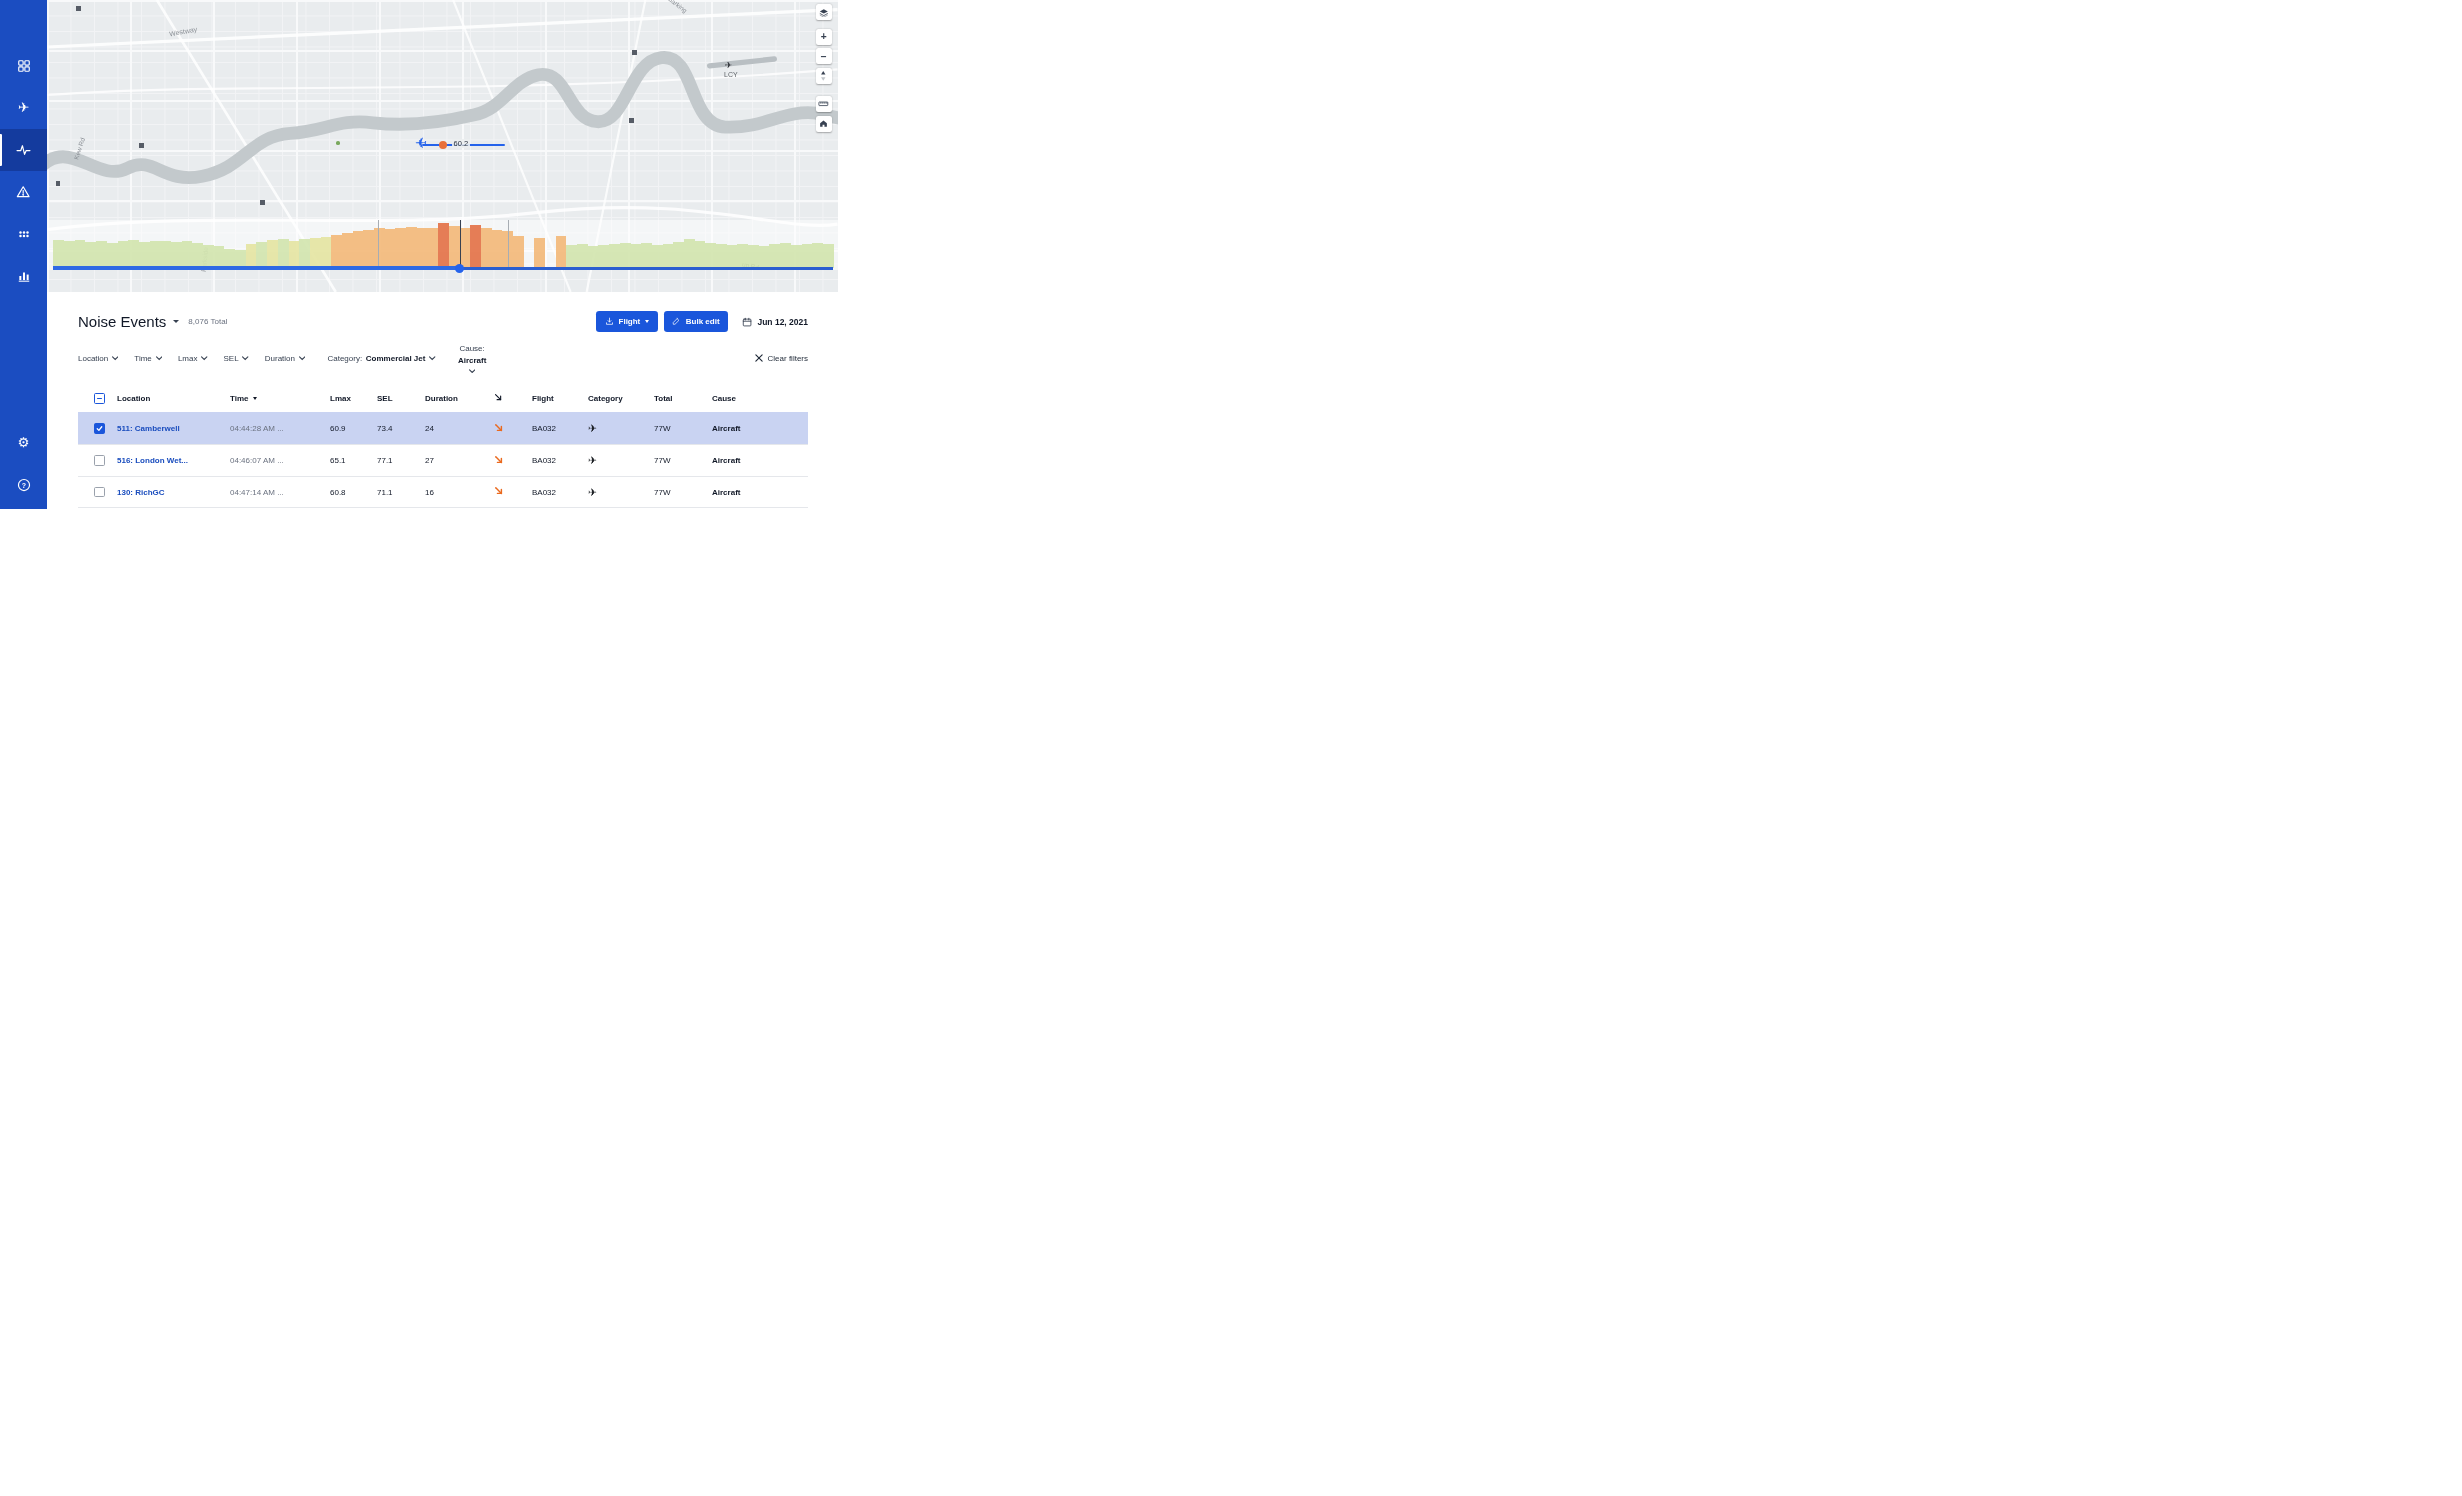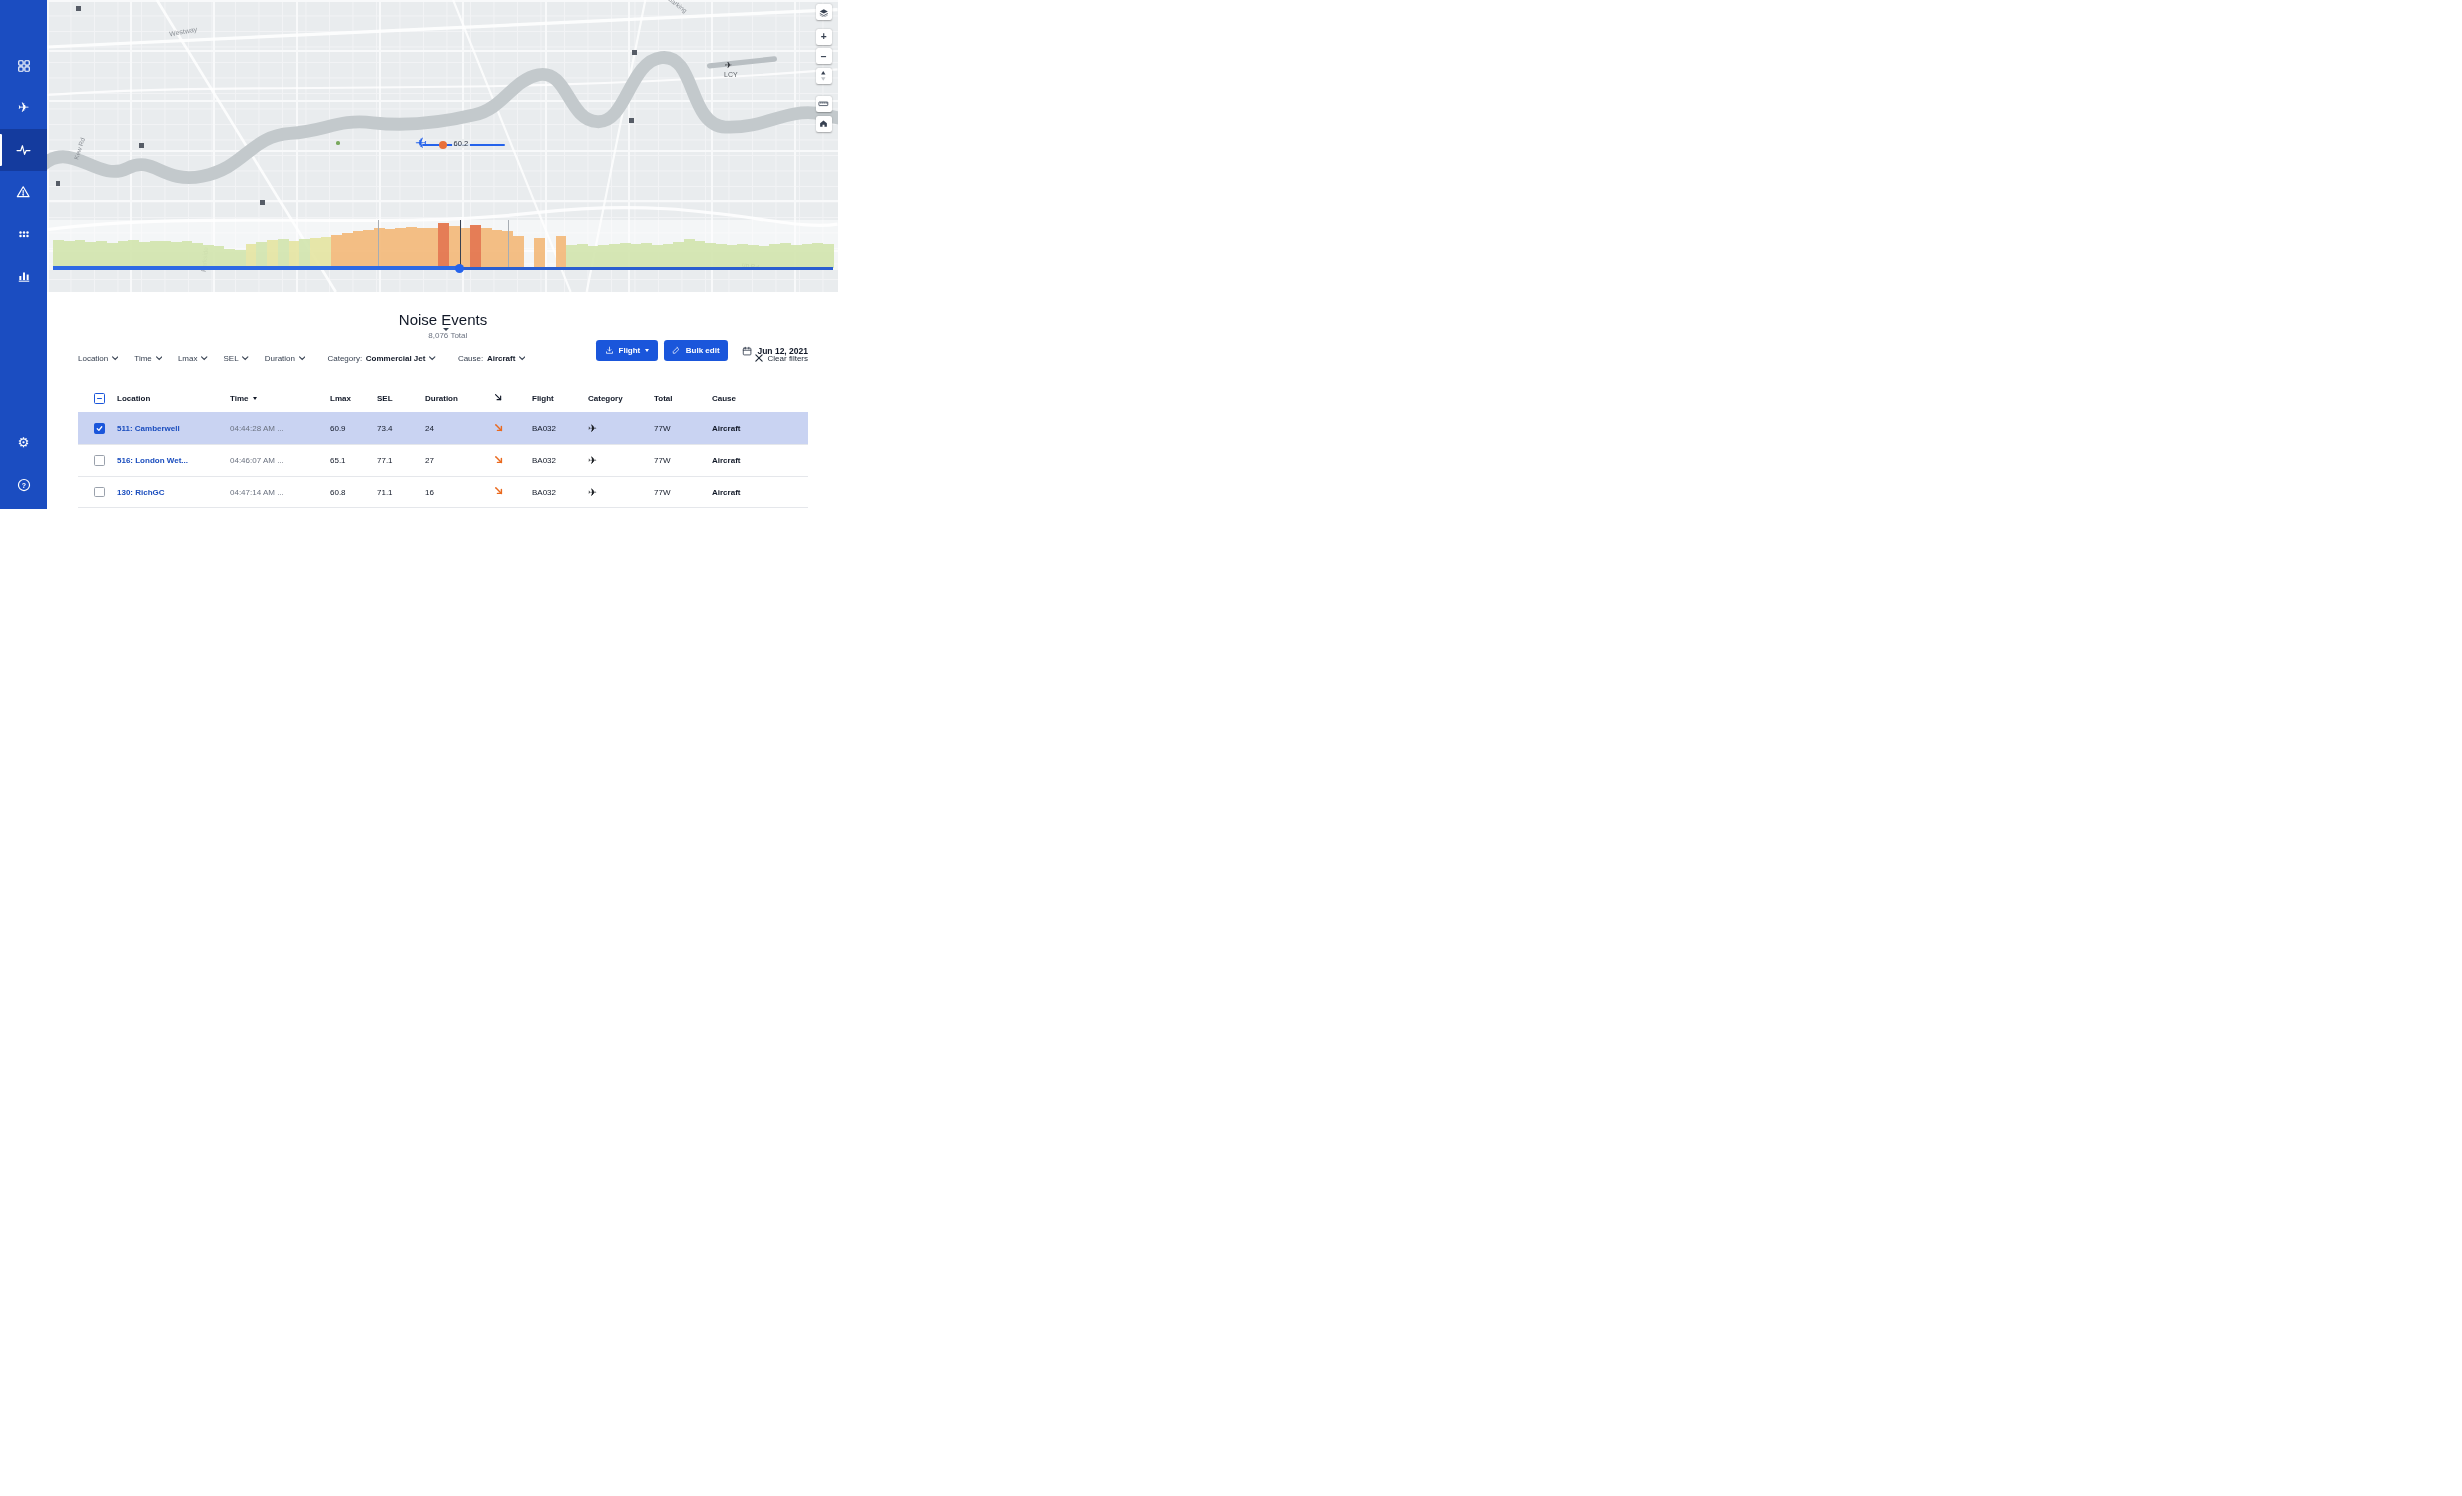--- a/index.html
+++ b/index.html
@@ -61,7 +61,7 @@
 
   
   .content { position:absolute; top:292px; left:0; right:0; bottom:0; background:#fff; padding:0 30px 0 31px; }
-  .page-head { margin-top:19px; display:flex; align-items:center; height:21.4px;flex-direction:column; }
+  .page-head { margin-top:19px; display:flex; align-items:center; height:21.4px; }
   .page-title { font-size:15px; color:#111827; font-weight:500; }
   .caret-solid { width:0; height:0; border-left:3.2px solid transparent; border-right:3.2px solid transparent; border-top:3.7px solid #374151; display:inline-block; }
   .title-caret { margin-left:6.4px; cursor:pointer; }

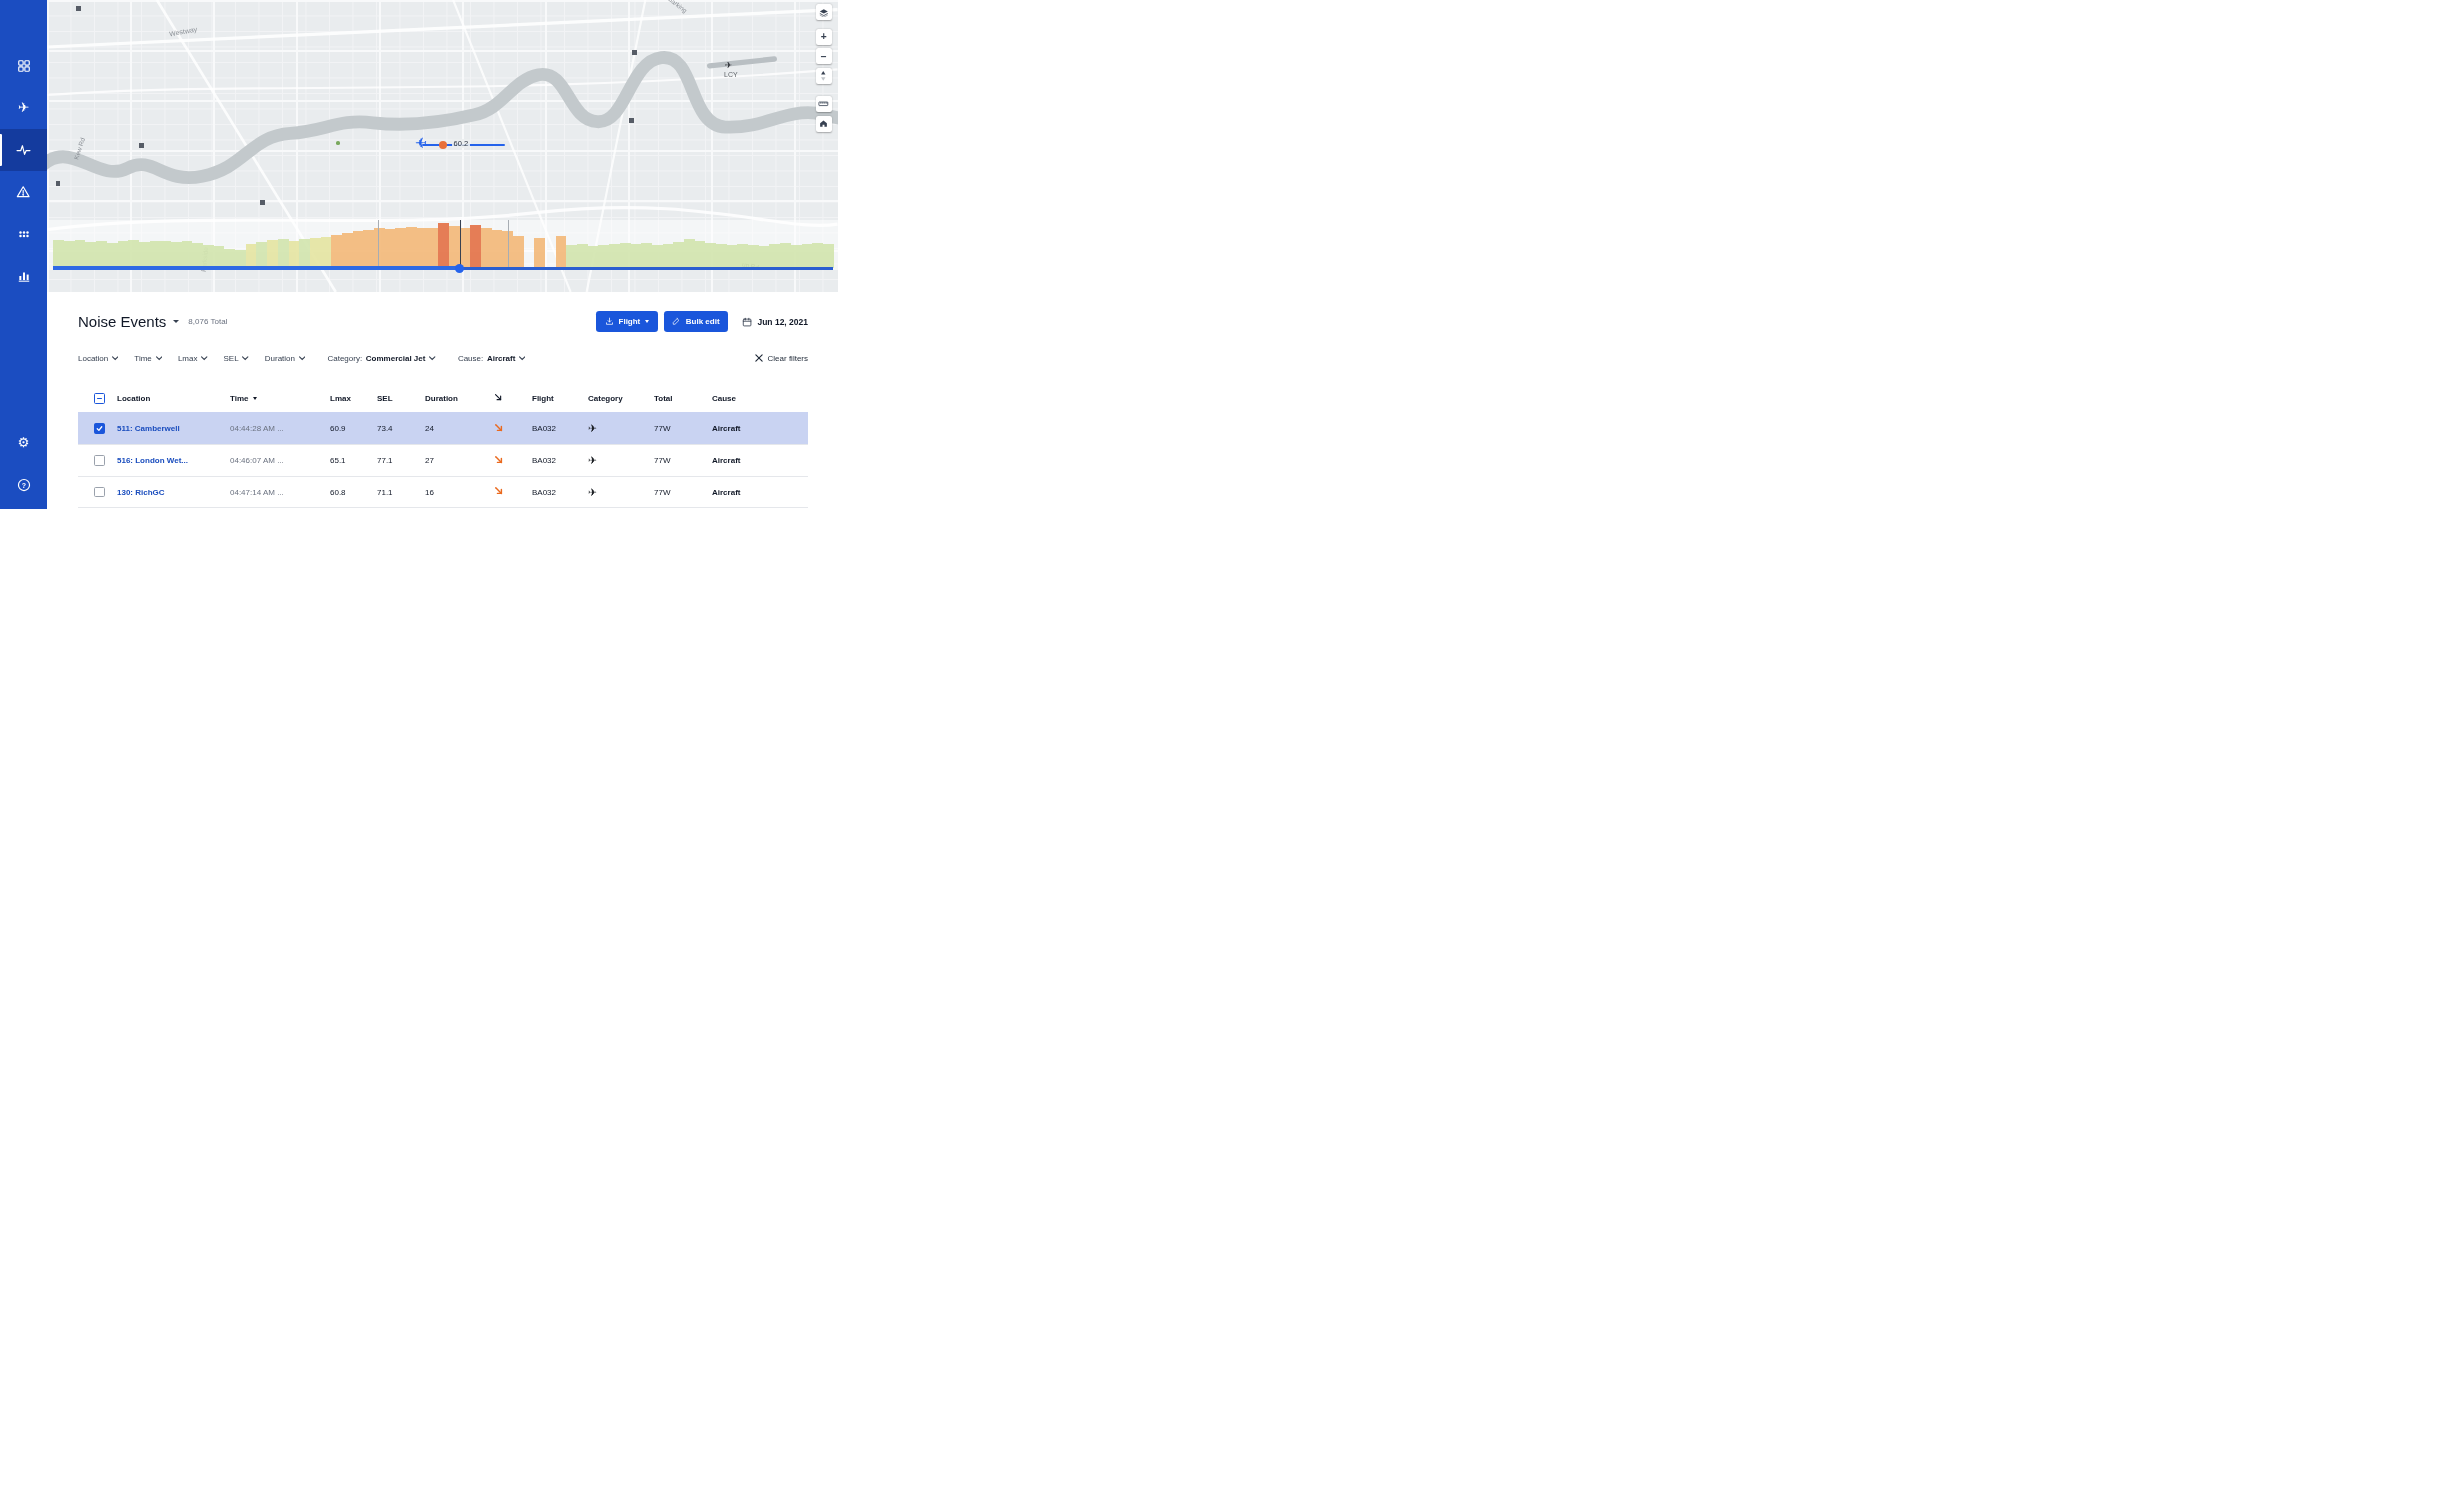--- a/index.html
+++ b/index.html
@@ -380,7 +380,7 @@
               <path d="M1 1.5l5 5 5-5"></path>
             </svg>
         </div>
-        <div class="filter" style="margin-left:6.4px;">
+        <div class="filter" style="margin-left:6.4px;flex-direction:column;">
           <span>Cause:</span>
           <b>Aircraft</b>
           <svg width="6.4" height="4.3" viewBox="0 0 12 8" fill="none" stroke="#374151" stroke-width="2" stroke-linecap="round">

